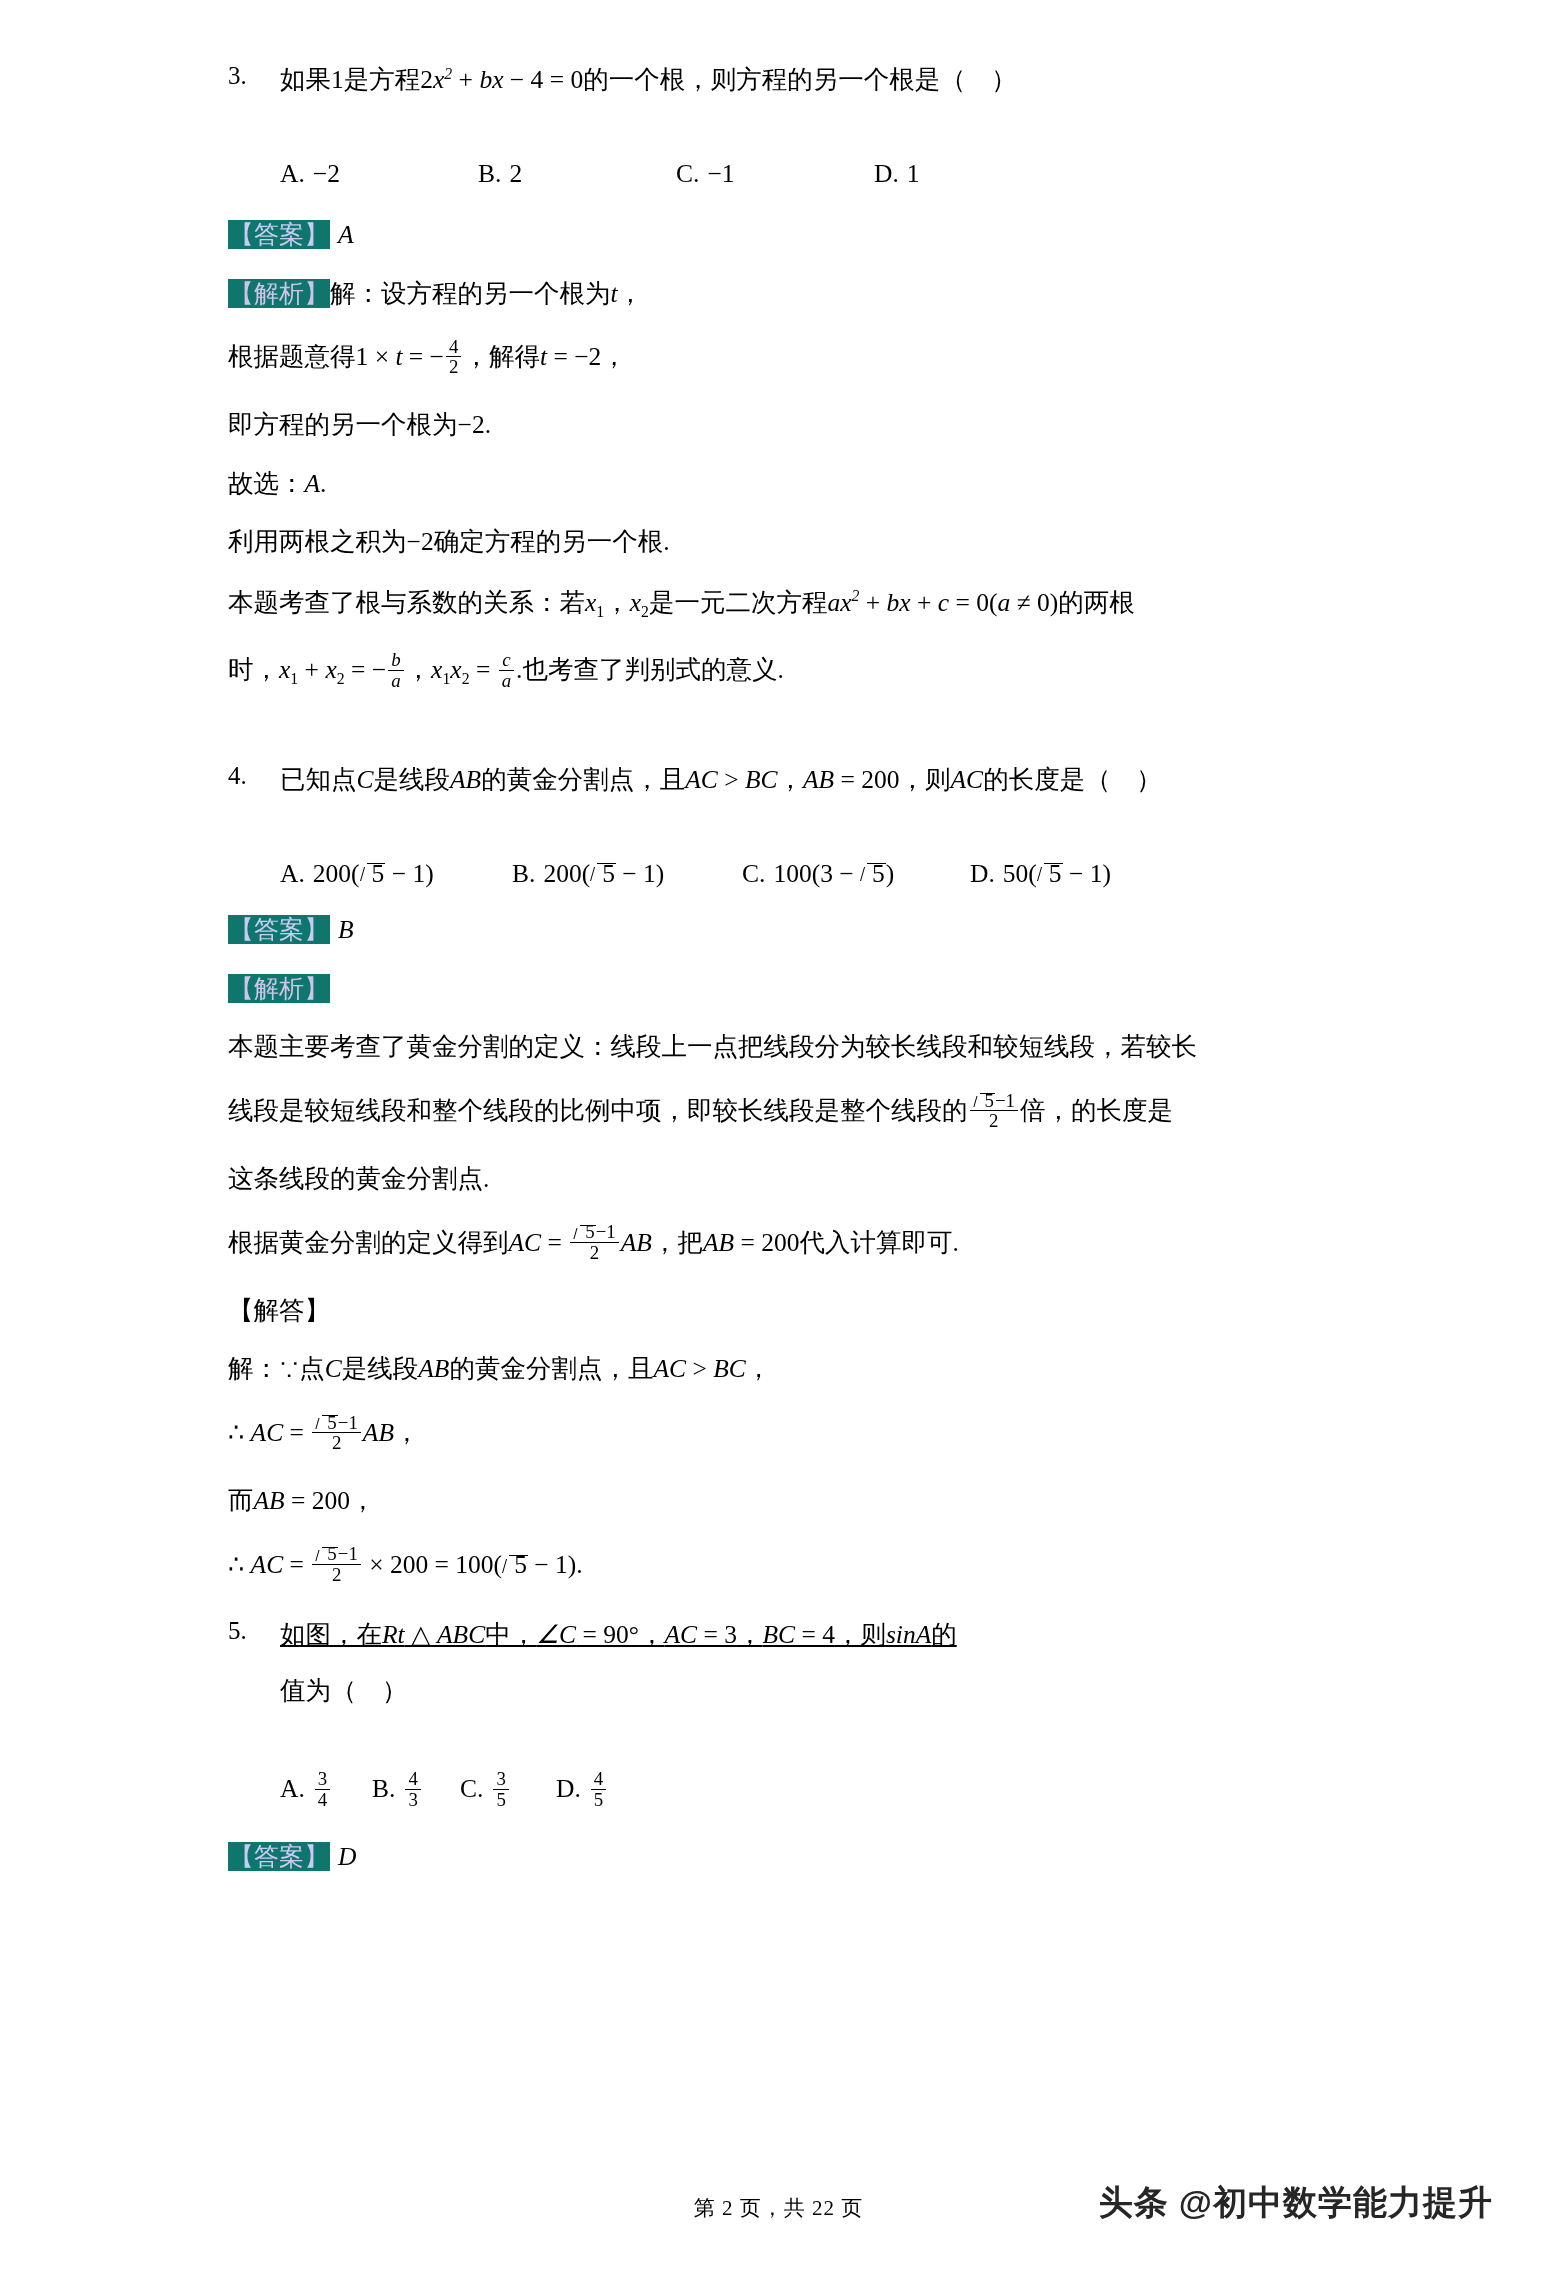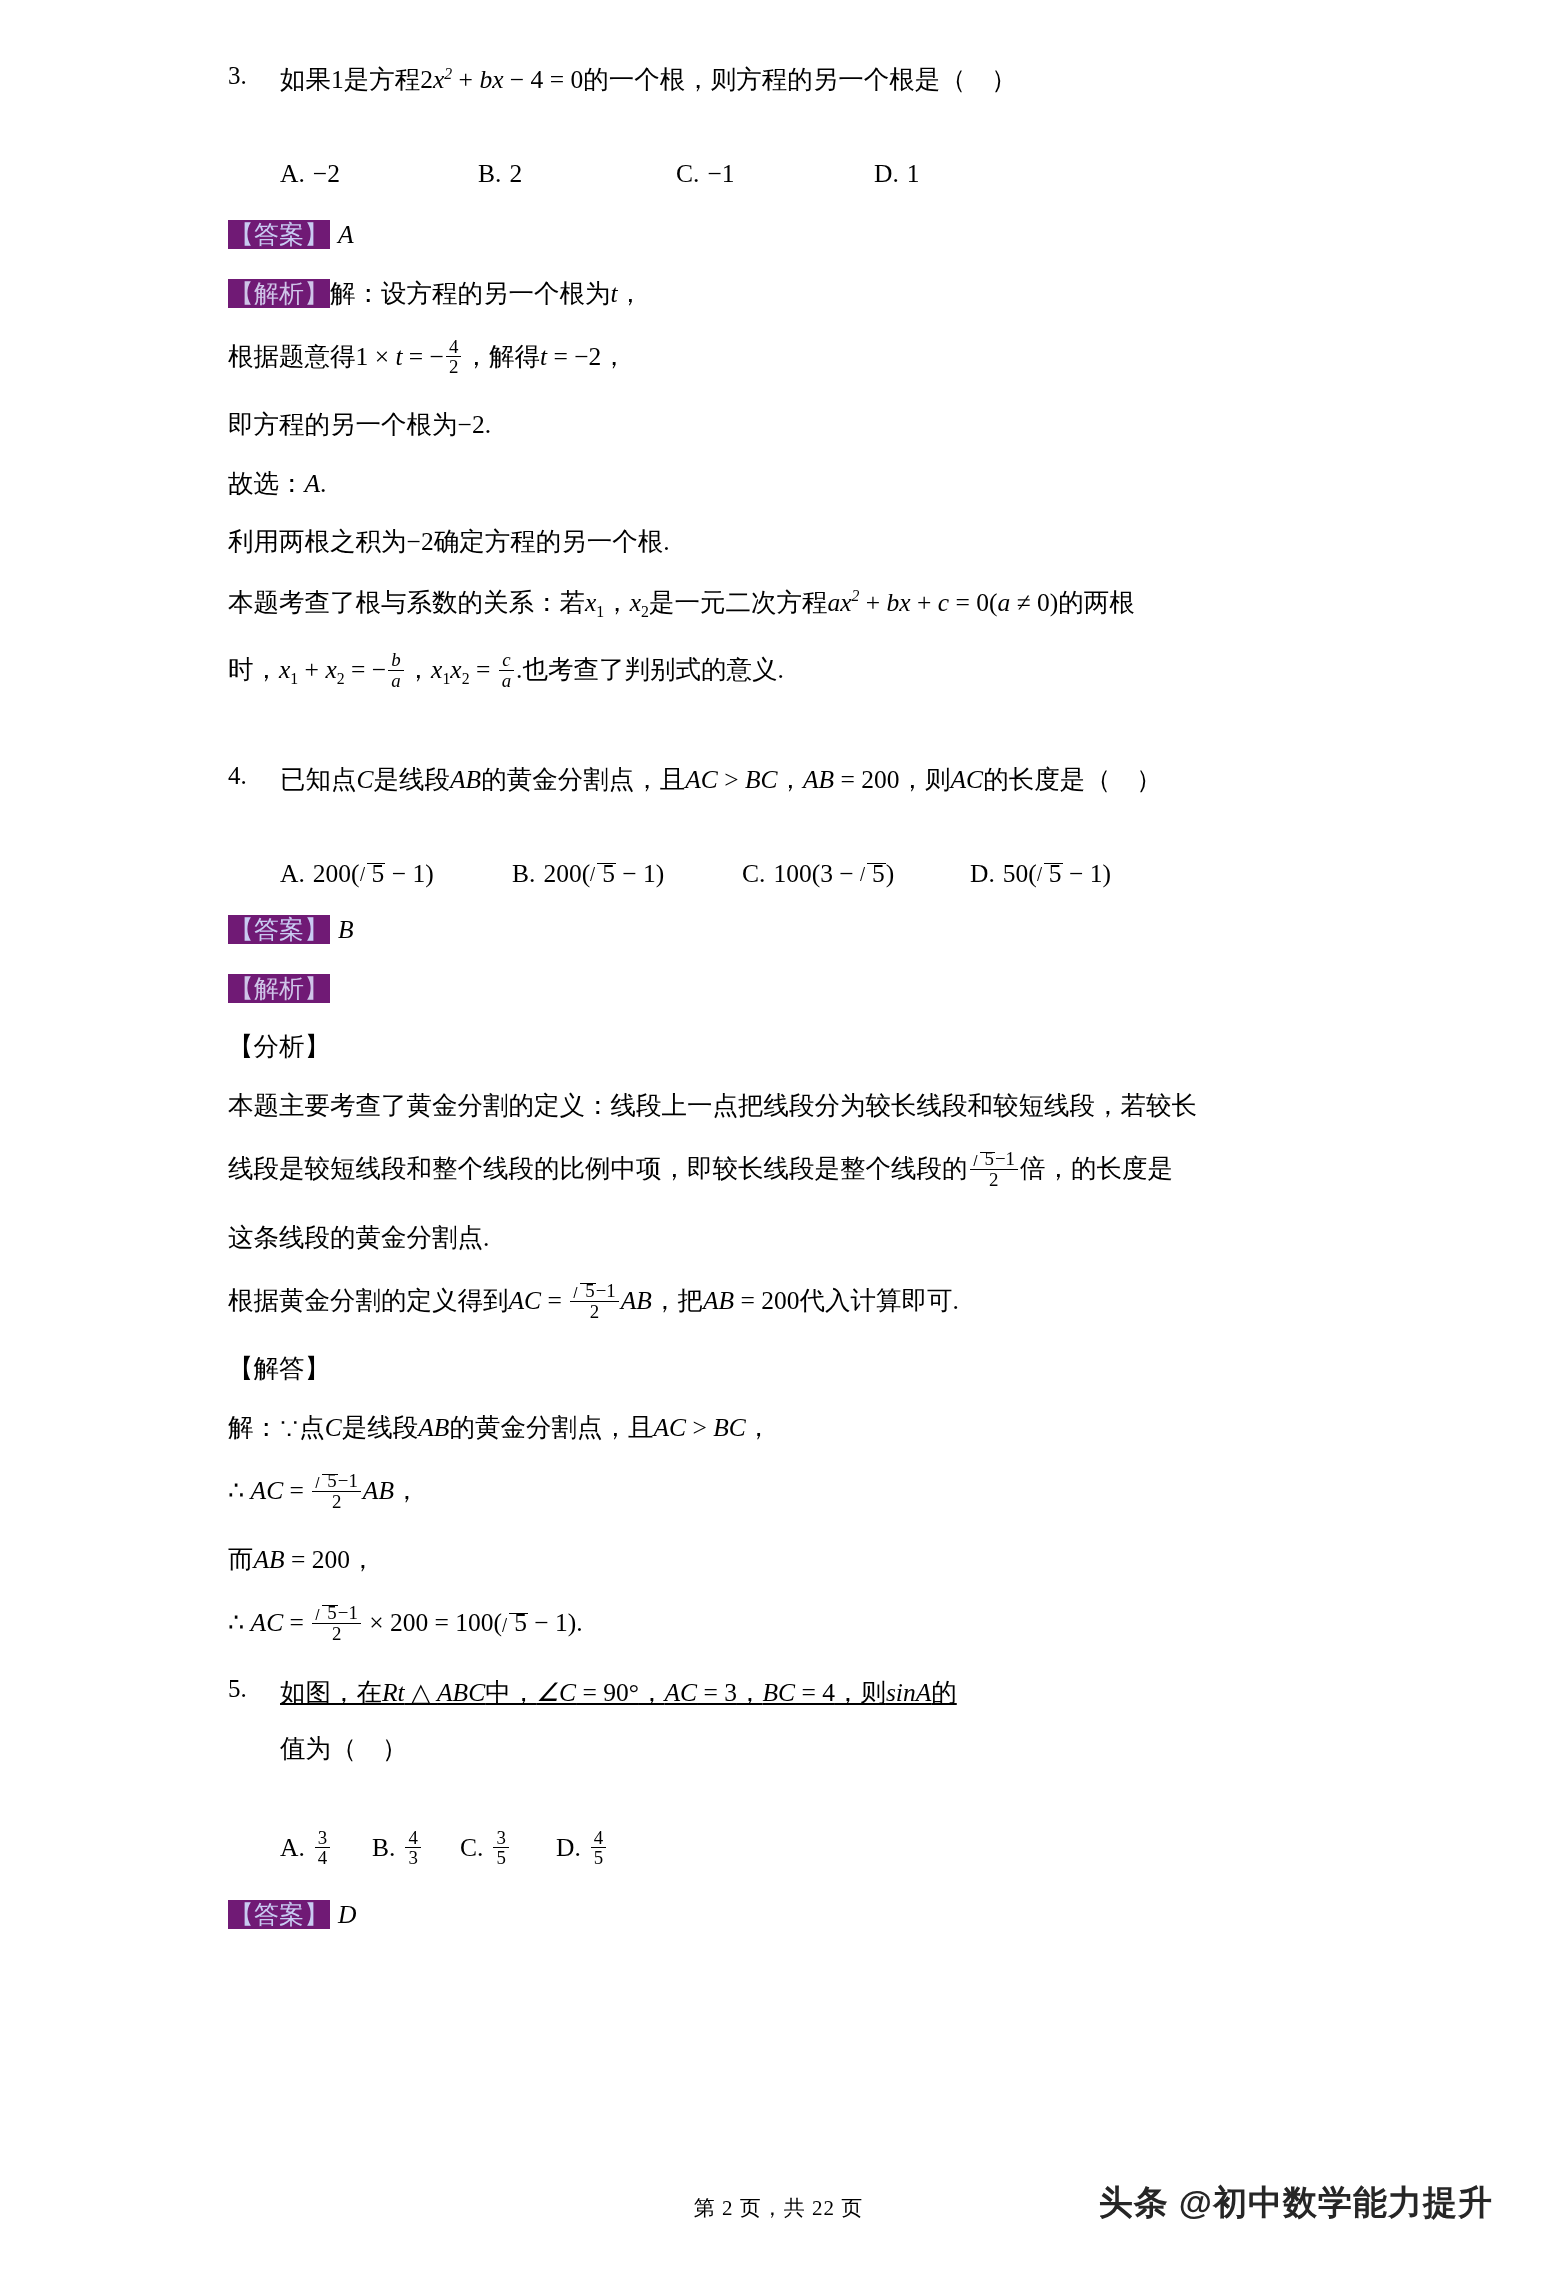--- a/index.html
+++ b/index.html
@@ -57,7 +57,7 @@
 
   
   .tag {
-    background: #701a75;
+    background: #0f766e;
     color: #c9cbf2;
     padding: 1px 1px;
     font-size: 25px;

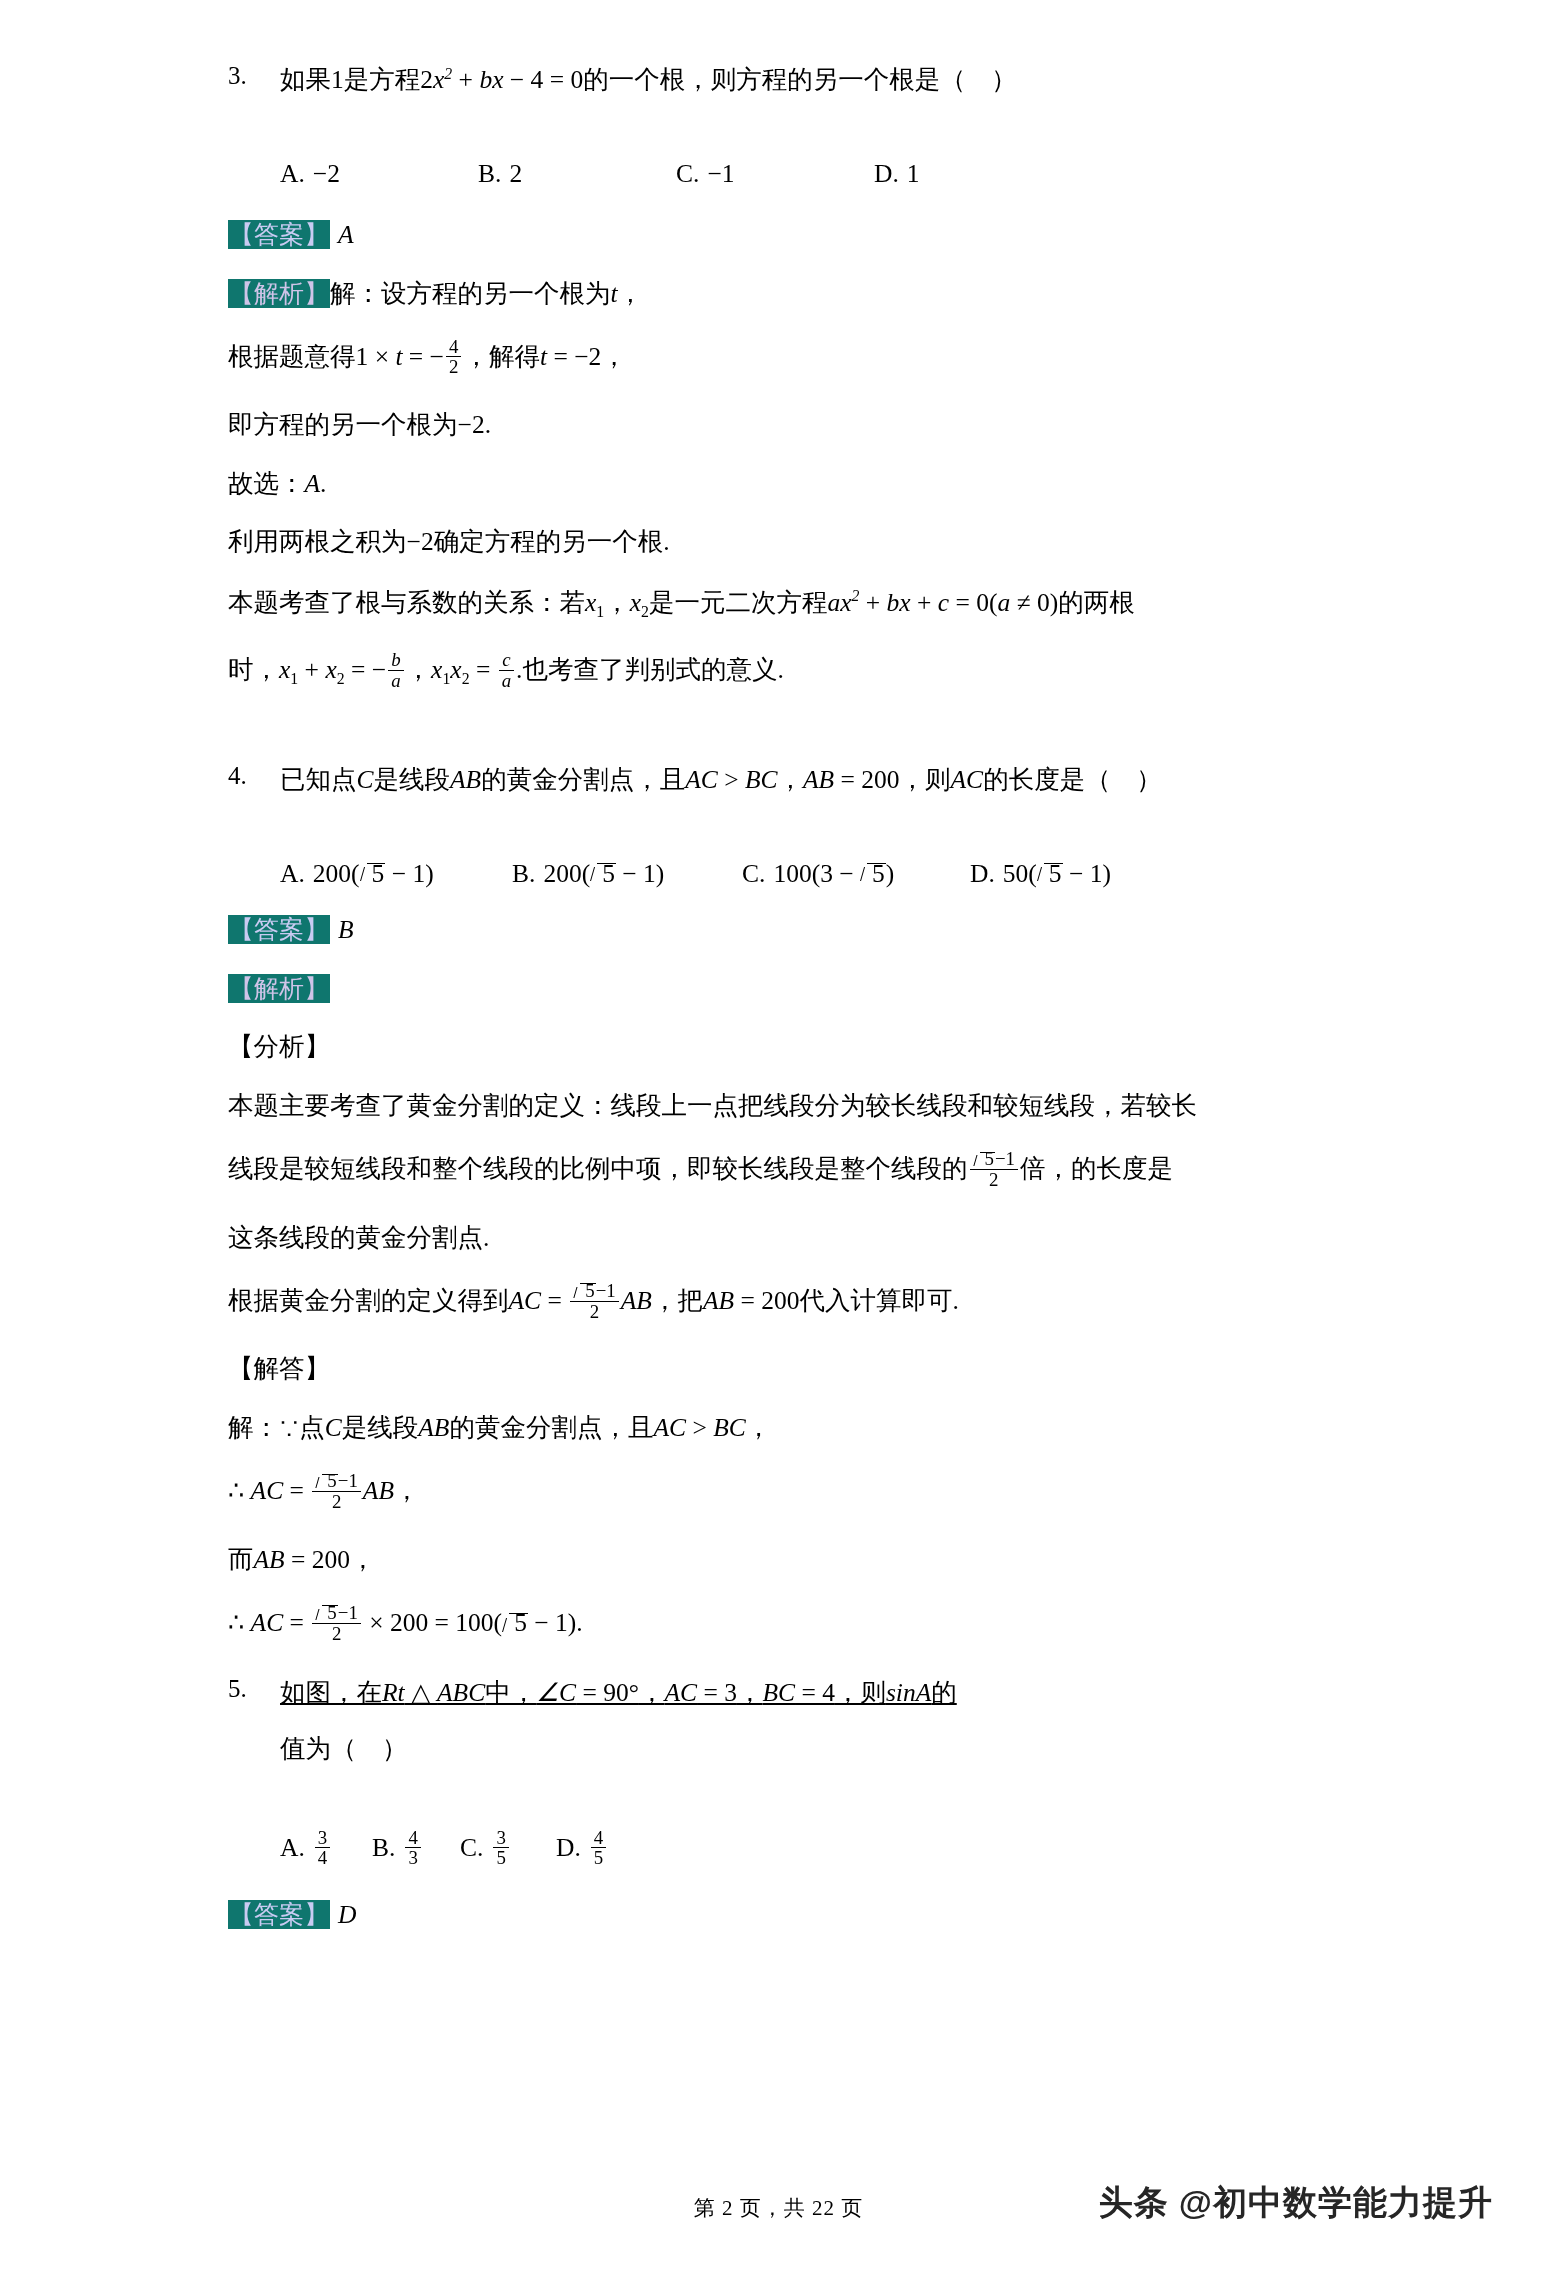--- a/index.html
+++ b/index.html
@@ -205,7 +205,6 @@
 
     <div class="line r2"><span class="tag tag-analysis">【解析】</span></div>
 
-    <div class="line r2"><span>【分析】</span></div>
 
     <div class="line r2">本题主要考查了黄金分割的定义：线段上一点把线段分为较长线段和较短线段，若较长</div>
 

